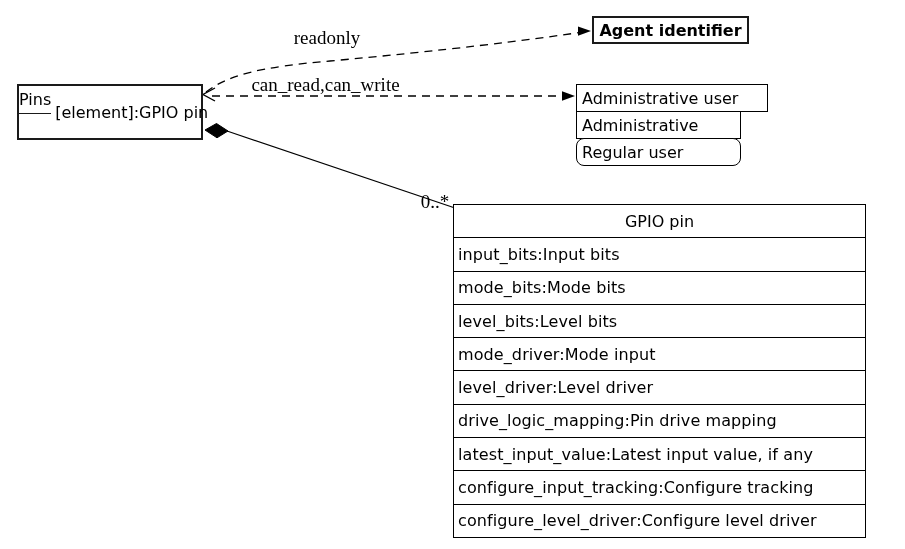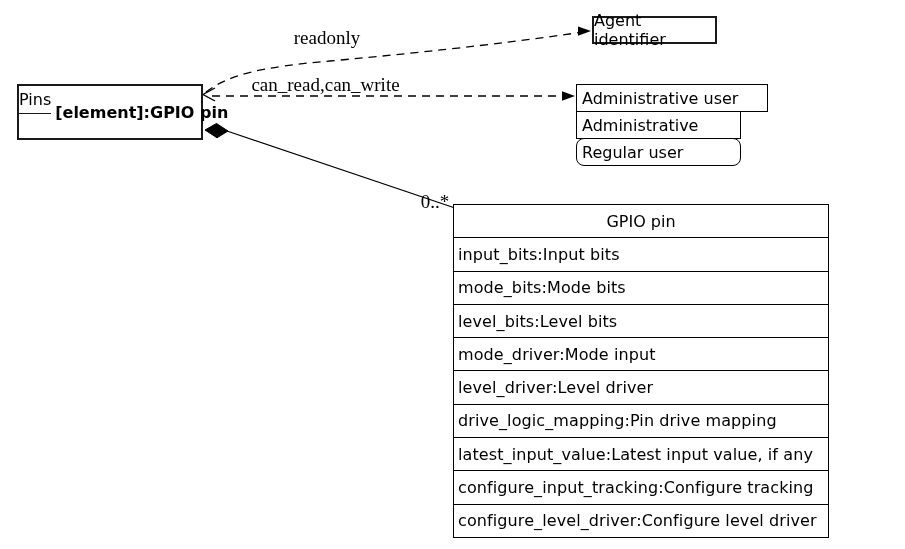--- a/index.html
+++ b/index.html
@@ -22,7 +22,7 @@
   #pins-box .attr { flex: 1; display: flex; align-items: center; padding-left: 4px; font-size: 16px; white-space: nowrap; font-weight: bold; }
 
   
-  #agent-box { left: 592px; top: 16px; width: 125px; height: 28px; display: flex; align-items: center; justify-content: center; font-size: 16px; }
+  #agent-box { left: 592px; top: 16px; width: 157px; height: 28px; display: flex; align-items: center; justify-content: center; font-size: 16px; font-weight: bold; }
 
   
   #admin-header { left: 576px; top: 84px; width: 192px; height: 28px; display: flex; align-items: center; padding-left: 5px; font-size: 16px; box-sizing: border-box; }

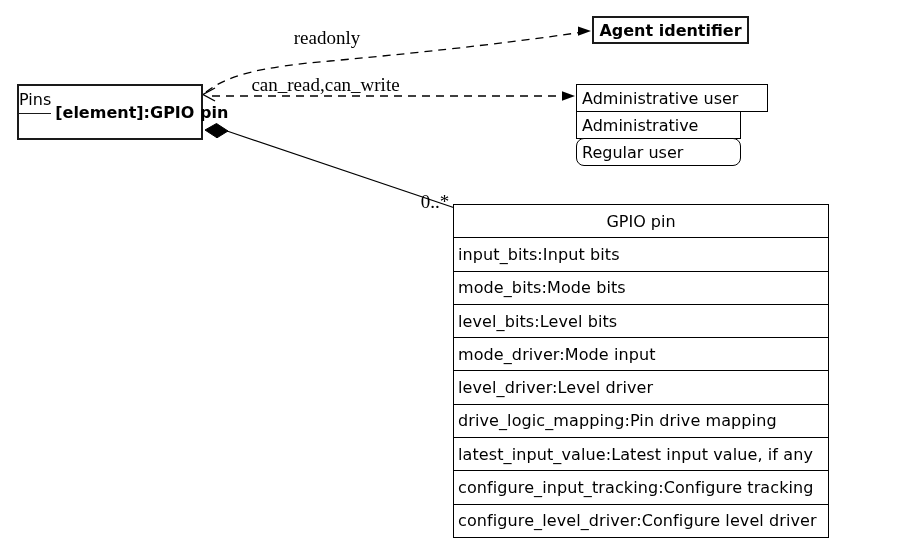--- a/index.html
+++ b/index.html
@@ -19,7 +19,7 @@
   
   #pins-box { left: 17px; top: 84px; width: 186px; height: 56px; display: flex; flex-direction: row; }
   #pins-box .hdr { height: 27px; border-bottom: 1px solid #1a1a1a; display: flex; align-items: center; justify-content: center; font-size: 16px; }
-  #pins-box .attr { flex: 1; display: flex; align-items: center; padding-left: 4px; font-size: 16px; white-space: nowrap; font-weight: bold; }
+  #pins-box .attr { flex: 1; display: flex; align-items: center; padding-left: 4px; font-size: 16px; white-space: nowrap; }
 
   
   #agent-box { left: 592px; top: 16px; width: 157px; height: 28px; display: flex; align-items: center; justify-content: center; font-size: 16px; font-weight: bold; }

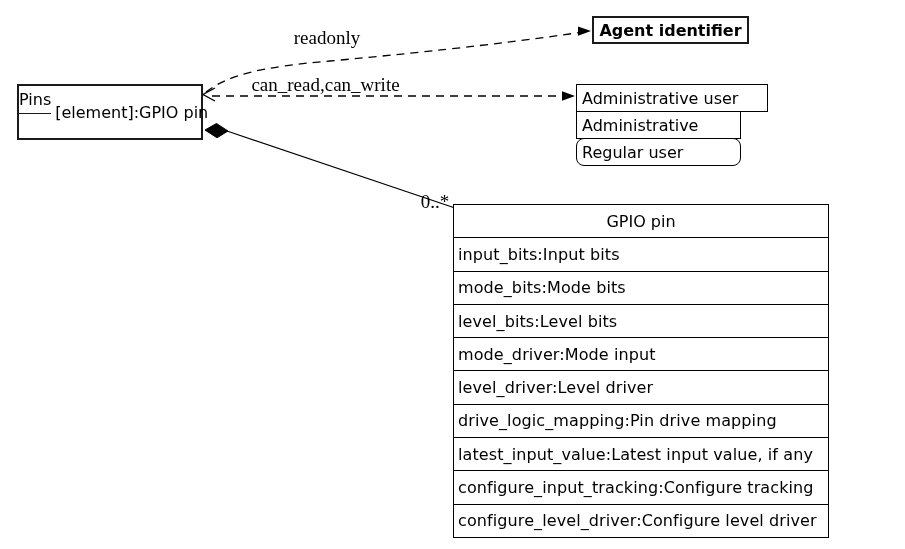--- a/index.html
+++ b/index.html
@@ -30,7 +30,7 @@
   #admin-row-2 { left: 576px; top: 138px; width: 165px; height: 28px; display: flex; align-items: center; padding-left: 5px; font-size: 16px; box-sizing: border-box; border-radius: 8px; }
 
   
-  #gpio-box { left: 453px; top: 204px; width: 376px; height: 334px; display: flex; flex-direction: column; }
+  #gpio-box { left: 453px; top: 204px; width: 413px; height: 334px; display: flex; flex-direction: column; }
   #gpio-box .hdr { flex: 1; display: flex; align-items: center; justify-content: center; font-size: 16px; }
   #gpio-box .row { flex: 1; border-top: 1px solid #000000; display: flex; align-items: center; padding-left: 4px; font-size: 16px; letter-spacing: 0.1px; white-space: nowrap; }
 

